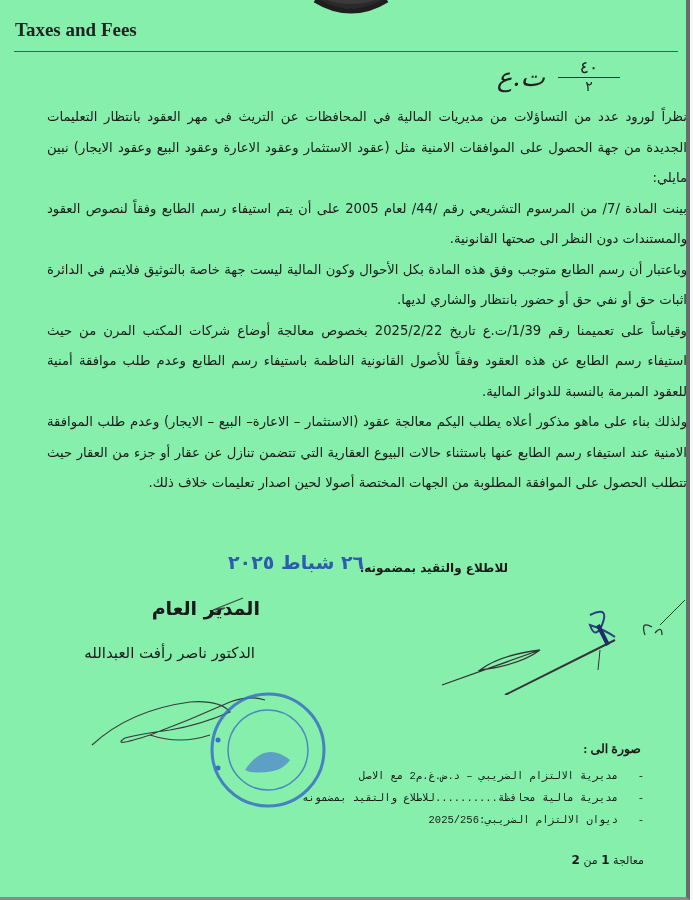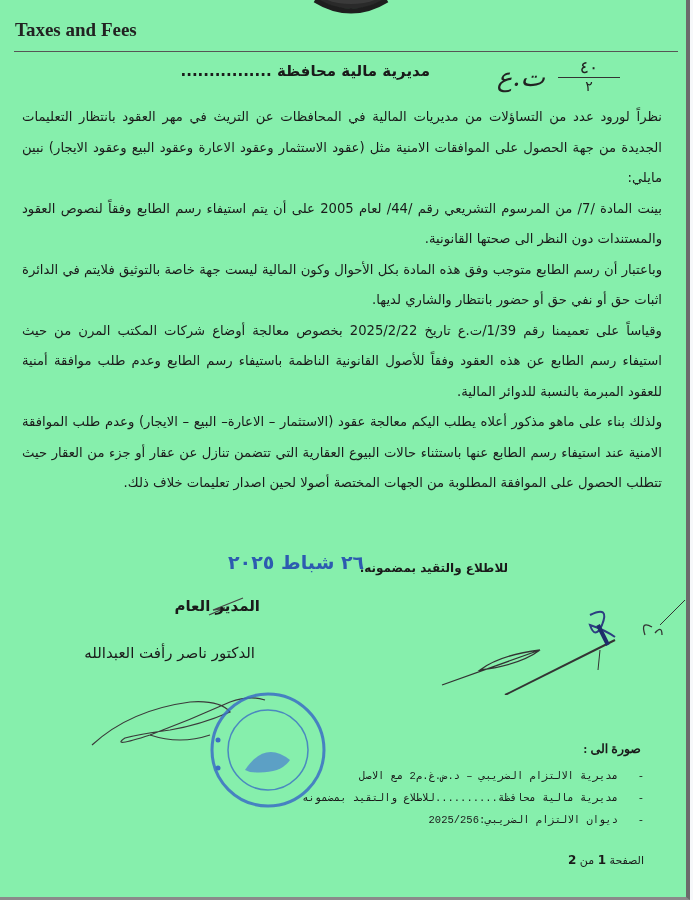--- a/index.html
+++ b/index.html
@@ -99,7 +99,6 @@
   <div class="brand">Taxes and Fees</div>
   <div class="top-rule"></div>
 
-  <div class="addressee">مديرية مالية محافظة ................</div>
 
   <div class="ref">
     <span class="frac">

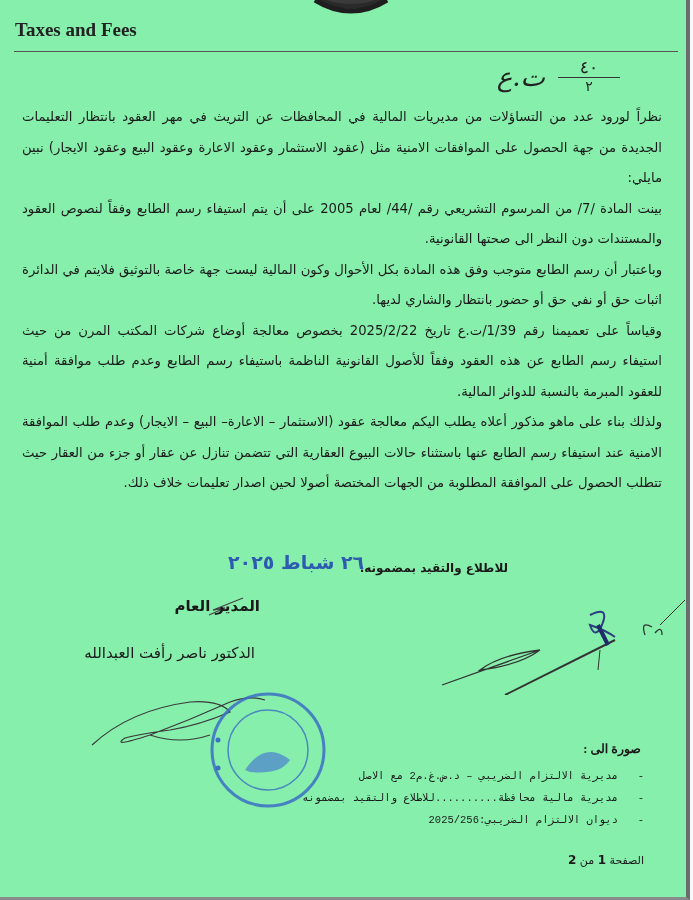--- a/index.html
+++ b/index.html
@@ -42,7 +42,7 @@
   .ref .den { font-size: 14px; display: block; line-height: 14px; }
   .ref .code { position: absolute; right: 95px; top: 4px; font-size: 26px; font-style: italic; }
   .body-text {
-    position: absolute; left: 22px; top: 102px; width: 640px;
+    position: absolute; left: 47px; top: 102px; width: 640px;
     direction: rtl; text-align: justify;
     font-family: "DejaVu Sans", sans-serif; font-size: 13.2px; line-height: 30.5px;
   }

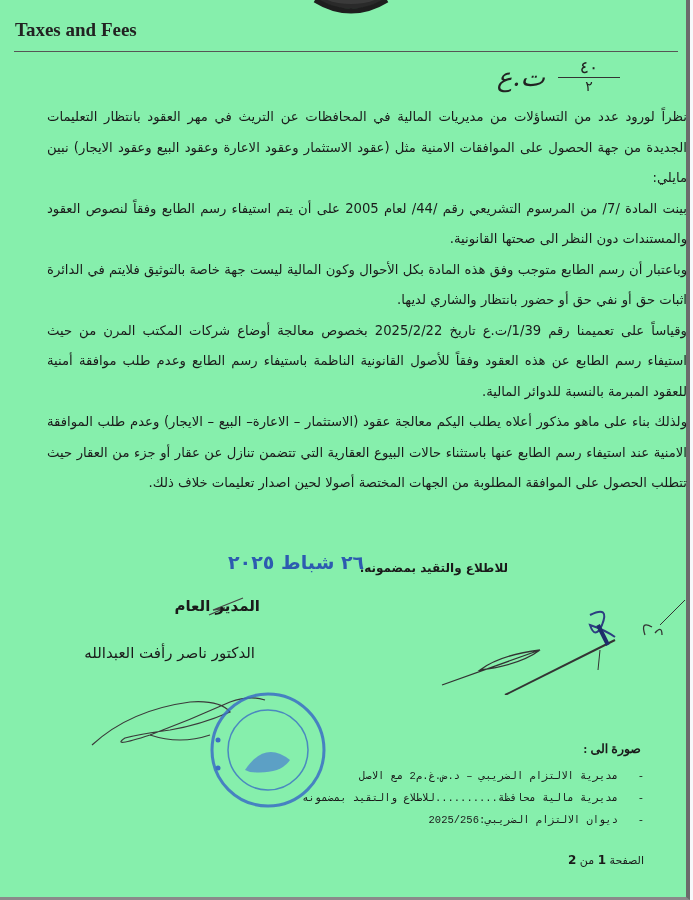--- a/index.html
+++ b/index.html
@@ -59,7 +59,7 @@
   .sig-title {
     position: absolute; left: 60px; top: 597px; width: 200px;
     direction: rtl; text-align: right;
-    font-family: "DejaVu Sans", sans-serif; font-weight: bold; font-size: 15px;
+    font-family: "DejaVu Sans", sans-serif; font-weight: bold; font-size: 19px;
   }
   .sig-name {
     position: absolute; left: 40px; top: 644px; width: 215px;

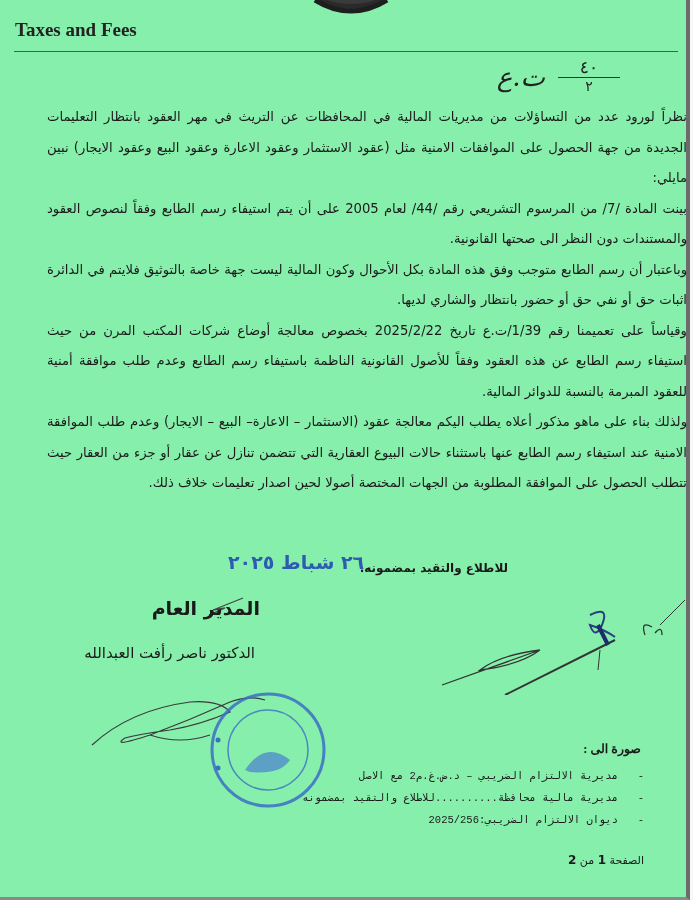--- a/index.html
+++ b/index.html
@@ -155,7 +155,7 @@
   </ul>
 
   <div class="page-no">
-    <span>الصفحة</span>
+    <span>معالجة</span>
     <b>1</b>
     <span>من</span>
     <b>2</b>

